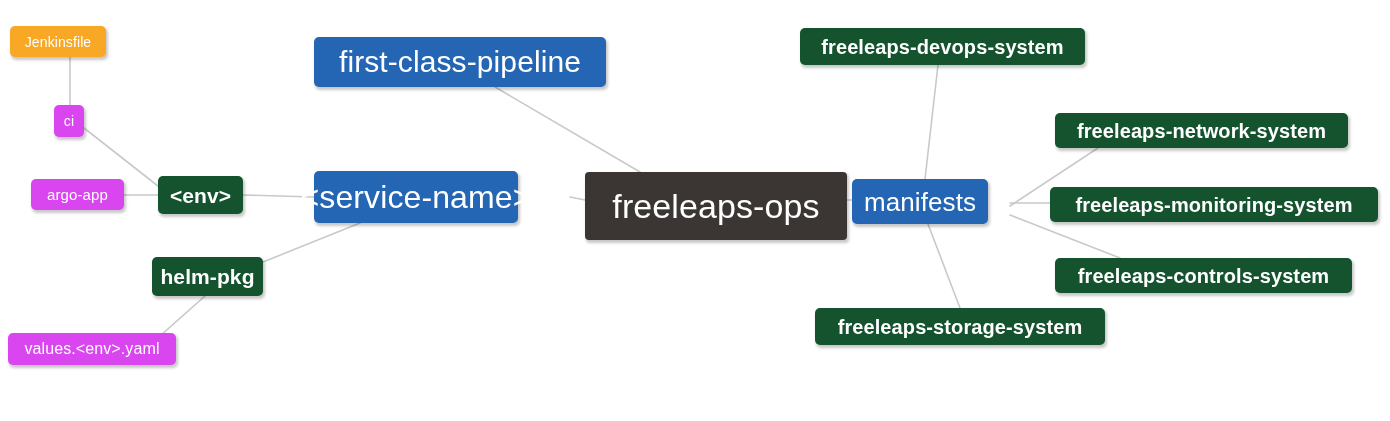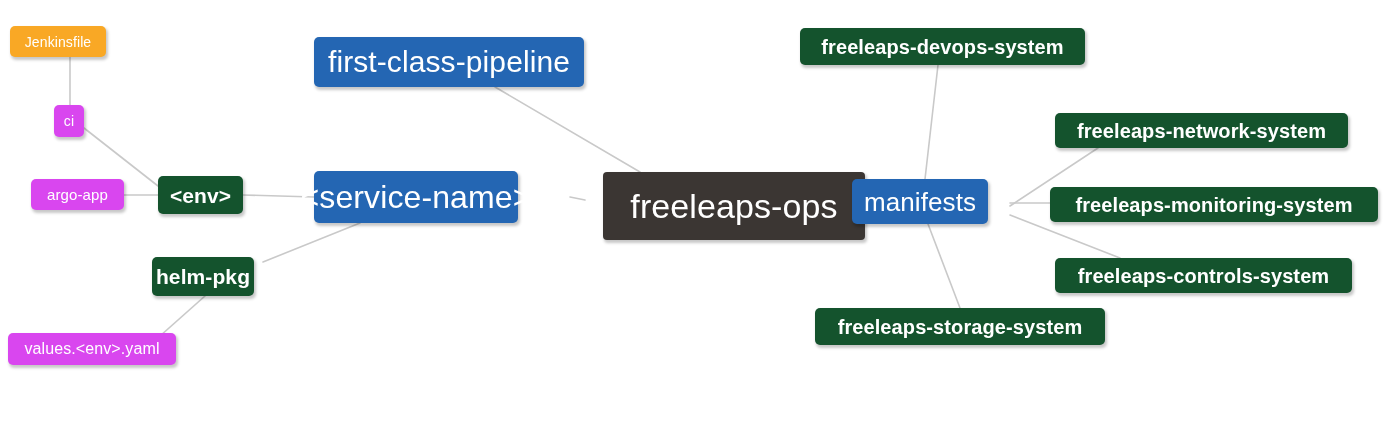--- a/index.html
+++ b/index.html
@@ -94,7 +94,7 @@
       <div class="mm-node red" style="left: 8px; top: 333px; width: 168px; height: 32px; font-size: 16px;">
         <span class="mm-label">values.&lt;env&gt;.yaml</span>
       </div>
-      <div class="mm-node blue" style="left: 314px; top: 37px; width: 270px; height: 50px; font-size: 30px;">
+      <div class="mm-node blue" style="left: 314px; top: 37px; width: 292px; height: 50px; font-size: 30px;">
         <span class="mm-label">first-class-pipeline</span>
       </div>
       <div class="mm-node blue" style="left: 314px; top: 171px; width: 204px; height: 52px; font-size: 32px;">

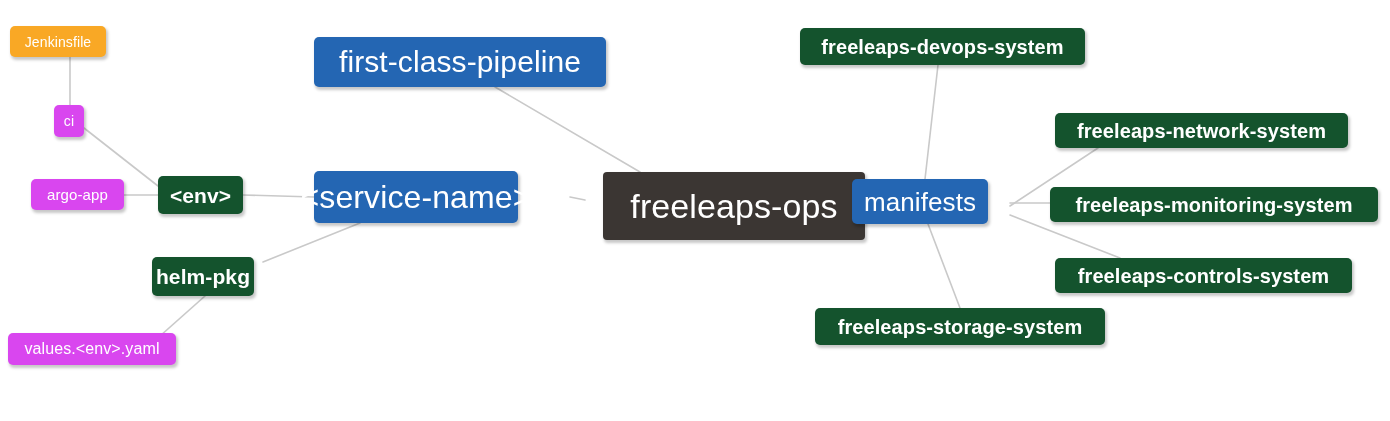--- a/index.html
+++ b/index.html
@@ -100,7 +100,7 @@
       <div class="mm-node blue" style="left: 314px; top: 171px; width: 204px; height: 52px; font-size: 32px;">
         <span class="mm-label">&lt;service-name&gt;</span>
       </div>
-      <div class="mm-node root" style="left: 585px; top: 172px; width: 262px; height: 68px; font-size: 34px; margin-left: 18px;">
+      <div class="mm-node root" style="left: 585px; top: 172px; width: 262px; height: 68px; font-size: 34px;">
         <span class="mm-label">freeleaps-ops</span>
       </div>
       <div class="mm-node blue" style="left: 852px; top: 179px; width: 136px; height: 45px; font-size: 26px;">

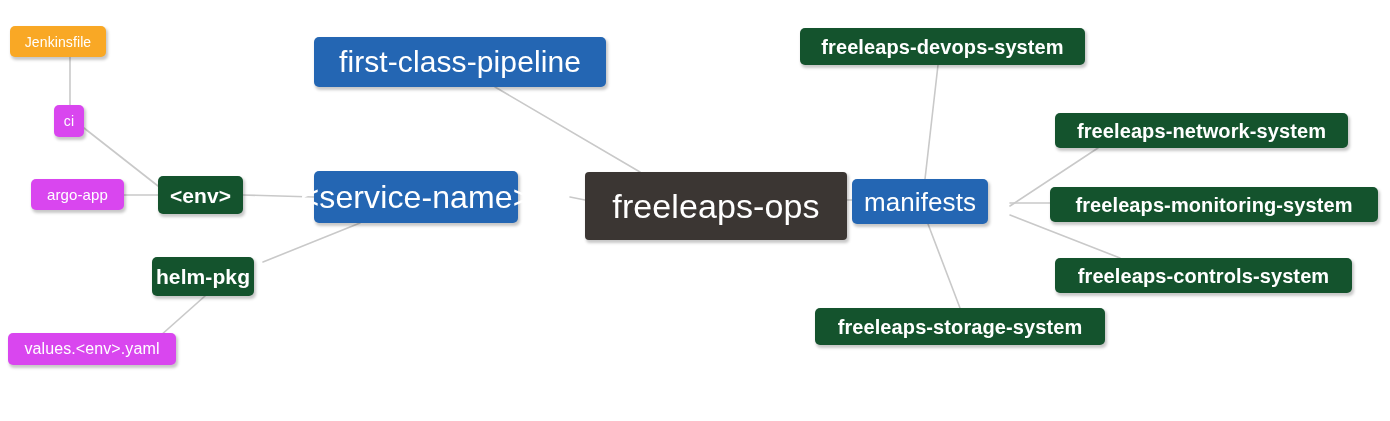--- a/index.html
+++ b/index.html
@@ -88,7 +88,7 @@
       <div class="mm-node green" style="left: 158px; top: 176px; width: 85px; height: 38px; font-size: 21px;">
         <span class="mm-label">&lt;env&gt;</span>
       </div>
-      <div class="mm-node green" style="left: 152px; top: 257px; width: 102px; height: 39px; font-size: 21px;">
+      <div class="mm-node green" style="left: 152px; top: 257px; width: 111px; height: 39px; font-size: 21px;">
         <span class="mm-label">helm-pkg</span>
       </div>
       <div class="mm-node red" style="left: 8px; top: 333px; width: 168px; height: 32px; font-size: 16px;">

